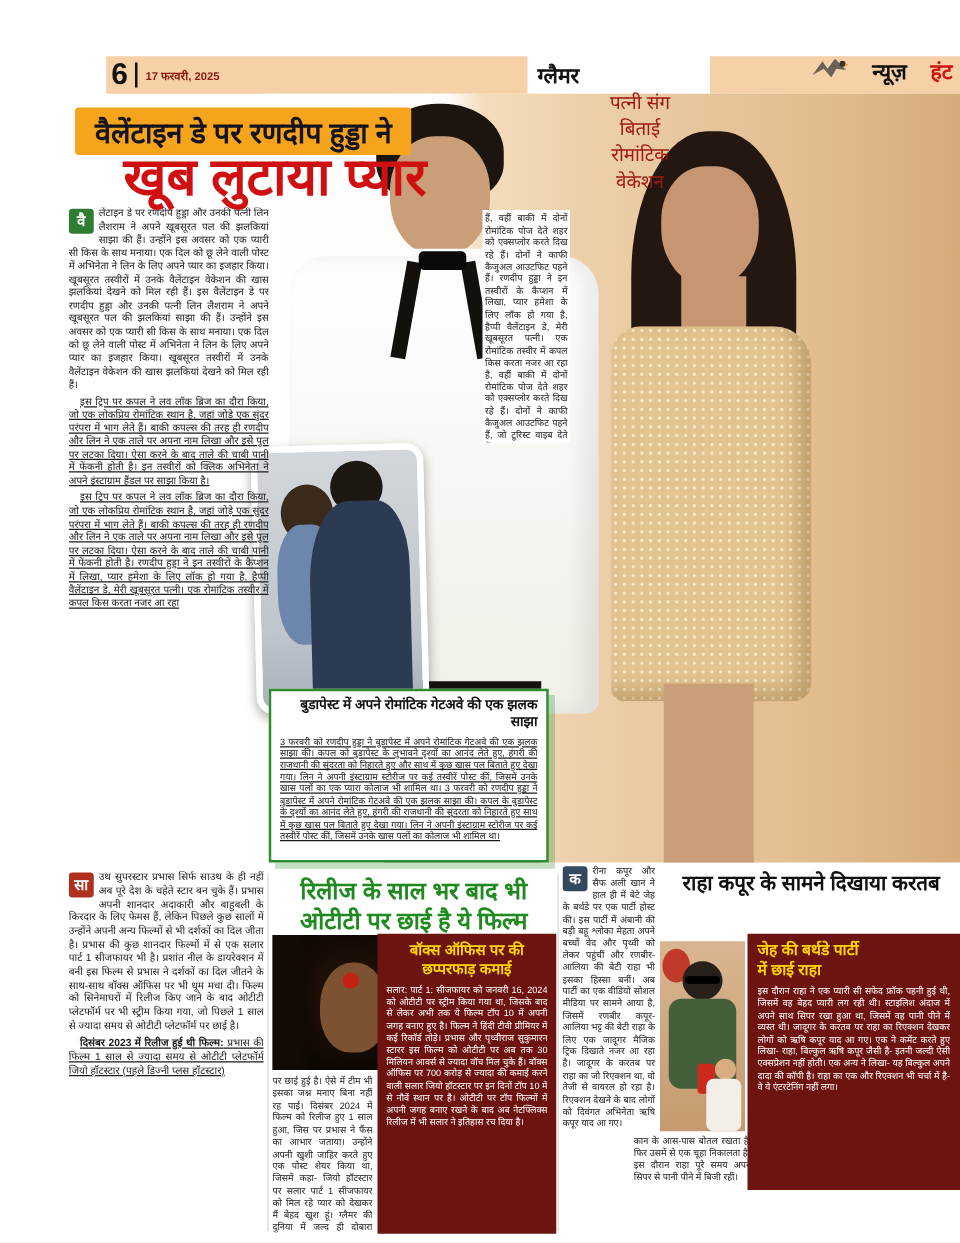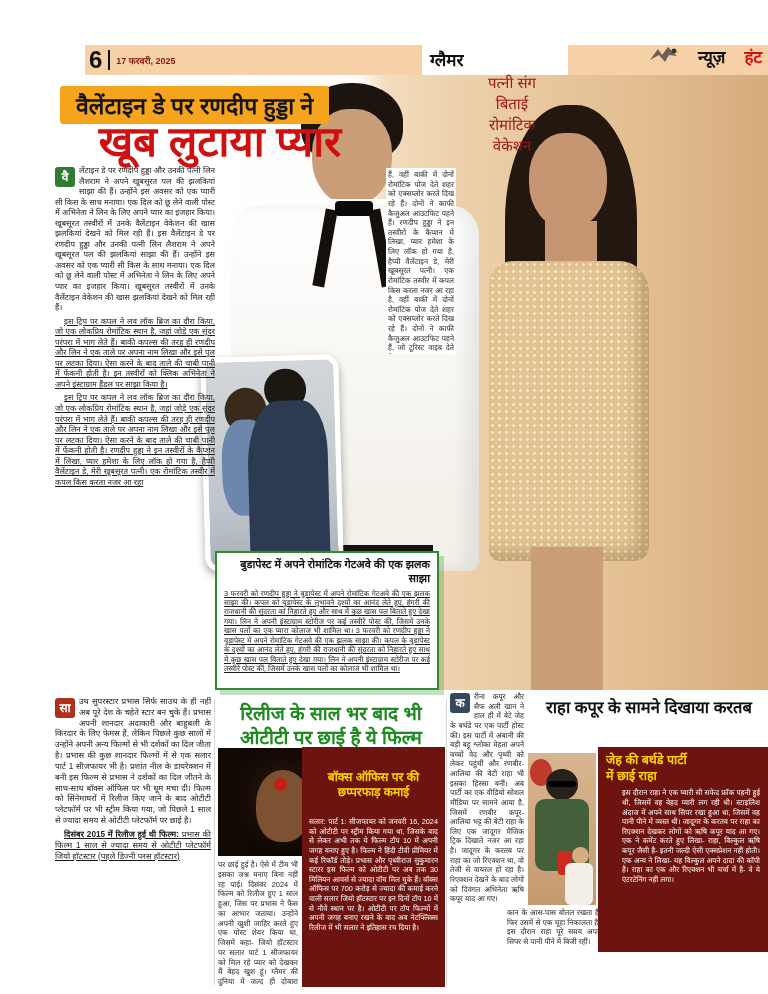--- a/index.html
+++ b/index.html
@@ -69,7 +69,7 @@
       background:radial-gradient(circle at 60% 45%,#2a1609 0%,#0c0703 70%);overflow:hidden;}
   .movie-box{left:302px;top:747px;width:143px;height:240px;background:#6e1410;padding:6px 7px;
              box-sizing:border-box;z-index:3;}
-  .movie-box h4{margin:17px;text-align:center;color:#ffd400;font-size:12px;font-weight:800;line-height:1.25;}
+  .movie-box h4{margin:0;text-align:center;color:#ffd400;font-size:12px;font-weight:800;line-height:1.25;}
   .movie-box p{margin:4px 0 0 0;color:#fff;font-size:7.3px;line-height:1.32;}
   .movie-col2{left:218px;top:860px;width:80px;height:126px;font-size:7.4px;line-height:1.32;}
 

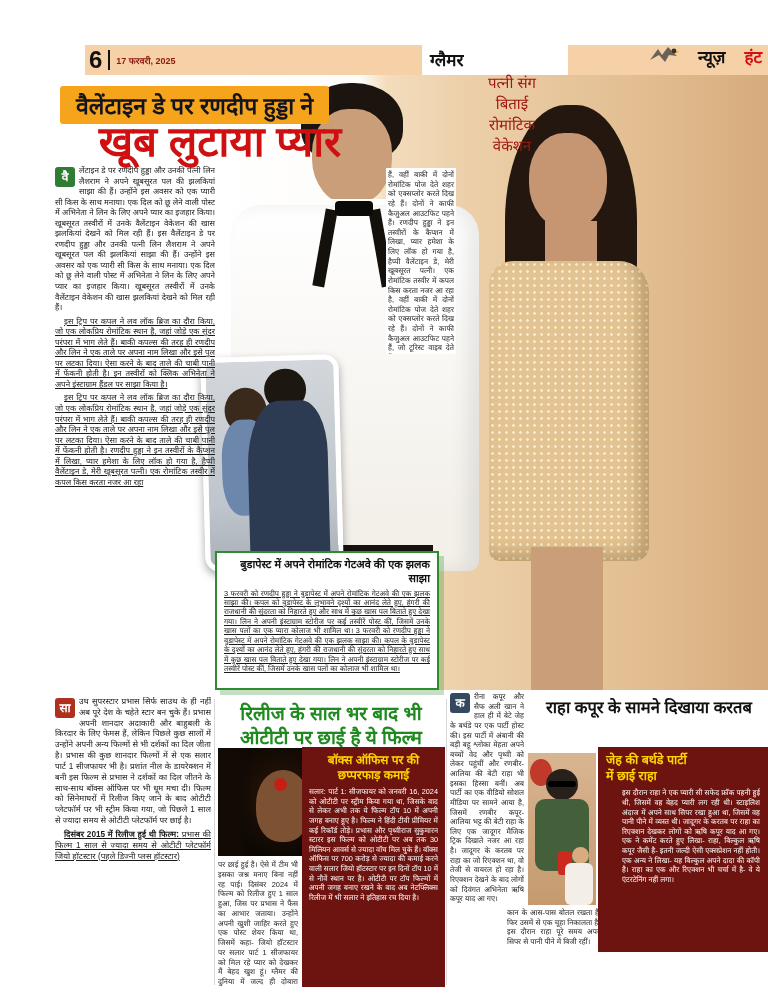--- a/index.html
+++ b/index.html
@@ -84,7 +84,7 @@
   .party-side{left:598px;top:747px;width:170px;height:205px;background:#6e1410;padding:6px 8px;
               box-sizing:border-box;}
   .party-side h4{margin:0;color:#ffd400;font-size:12.5px;font-weight:800;line-height:1.25;}
-  .party-side p{margin:4px 0 0 16px;color:#fff;font-size:7.3px;line-height:1.32;}
+  .party-side p{margin:4px 0 0 0;color:#fff;font-size:7.3px;line-height:1.32;}
 </style>
 </head>
 <body>

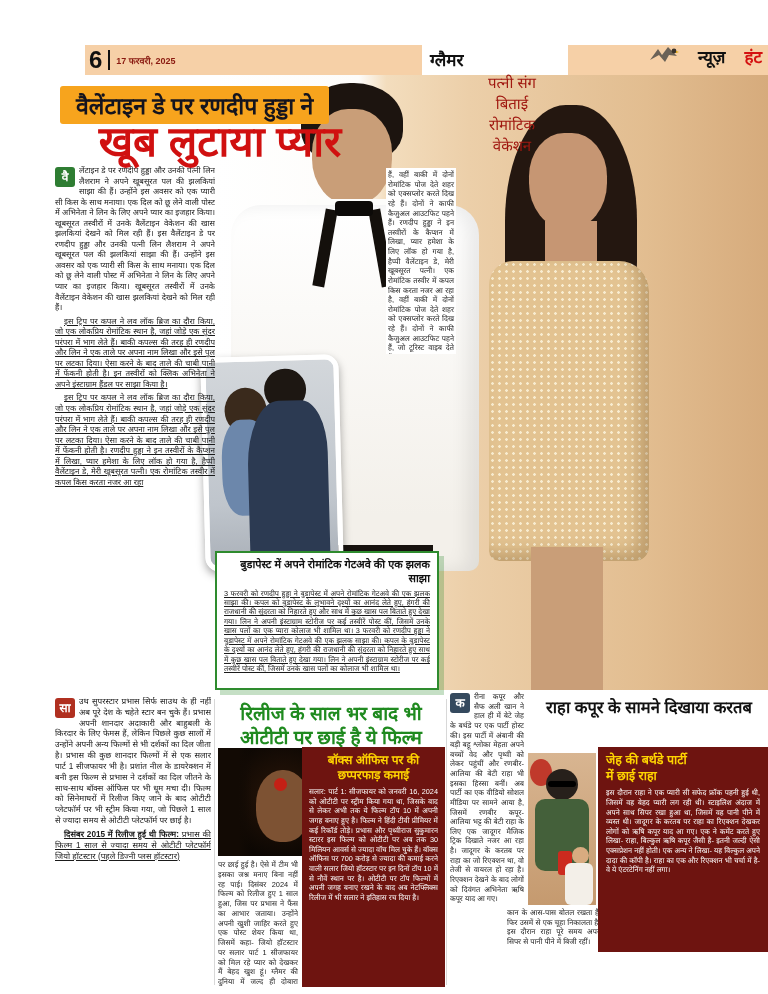--- a/index.html
+++ b/index.html
@@ -164,7 +164,7 @@
       <span class="dc dc-red">सा</span><span>उथ सुपरस्टार प्रभास सिर्फ साउथ के ही नहीं अब पूरे देश के चहेते स्टार बन चुके हैं। प्रभास अपनी शानदार अदाकारी और बाहुबली के किरदार के लिए फेमस हैं, लेकिन पिछले कुछ सालों में उन्होंने अपनी अन्य फिल्मों से भी दर्शकों का दिल जीता है। प्रभास की कुछ शानदार फिल्मों में से एक सलार पार्ट 1 सीजफायर भी है। प्रशांत नील के डायरेक्शन में बनी इस फिल्म से प्रभास ने दर्शकों का दिल जीतने के साथ-साथ बॉक्स ऑफिस पर भी धूम मचा दी। फिल्म को सिनेमाघरों में रिलीज किए जाने के बाद ओटीटी प्लेटफॉर्म पर भी स्ट्रीम किया गया, जो पिछले 1 साल से ज्यादा समय से ओटीटी प्लेटफॉर्म पर छाई है।</span>
     </p>
     <p class="para ind">
-      <b>दिसंबर 2015 में रिलीज हुई थी फिल्म:</b>
+      <b>दिसंबर 2023 में रिलीज हुई थी फिल्म:</b>
       <span>प्रभास की फिल्म 1 साल से ज्यादा समय से ओटीटी प्लेटफॉर्म जियो हॉटस्टार (पहले डिज्नी प्लस हॉटस्टार)</span>
     </p>
   </div>

